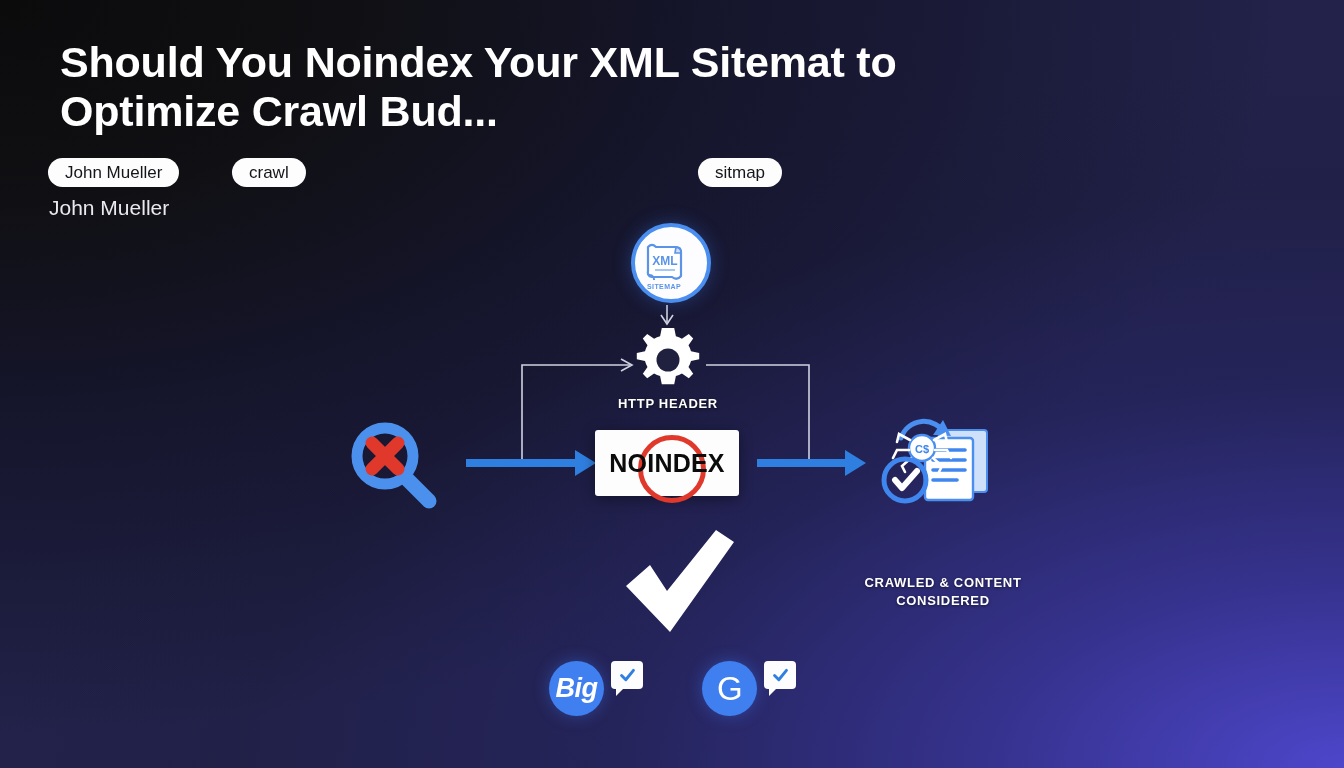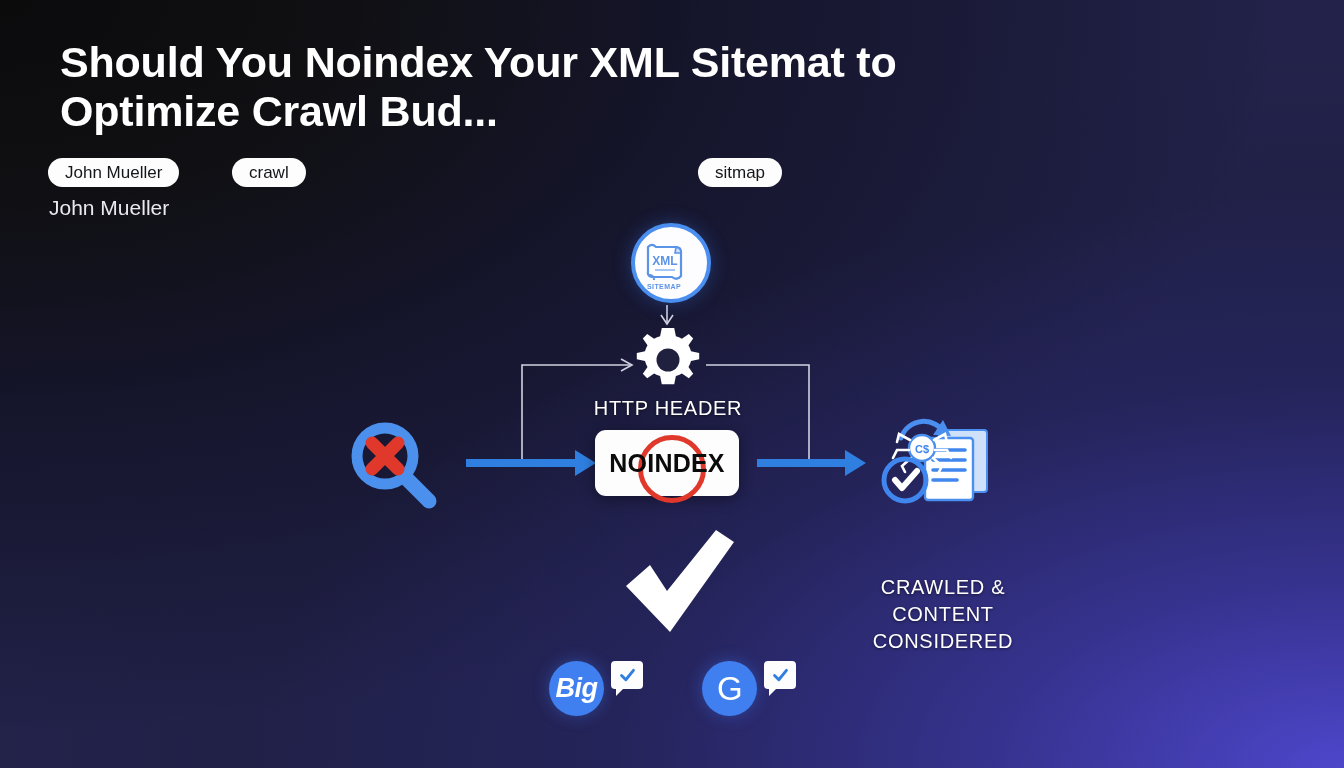--- a/index.html
+++ b/index.html
@@ -66,8 +66,8 @@
     position: absolute;
     text-align: center;
     color: #ffffff;
-    font-size: 20px;
-    font-weight: 400;
+    font-size: 13px;
+    font-weight: 700;
     letter-spacing: 0.7px;
     line-height: 1.35;
     text-shadow: 0 1px 3px rgba(0,0,0,0.55);

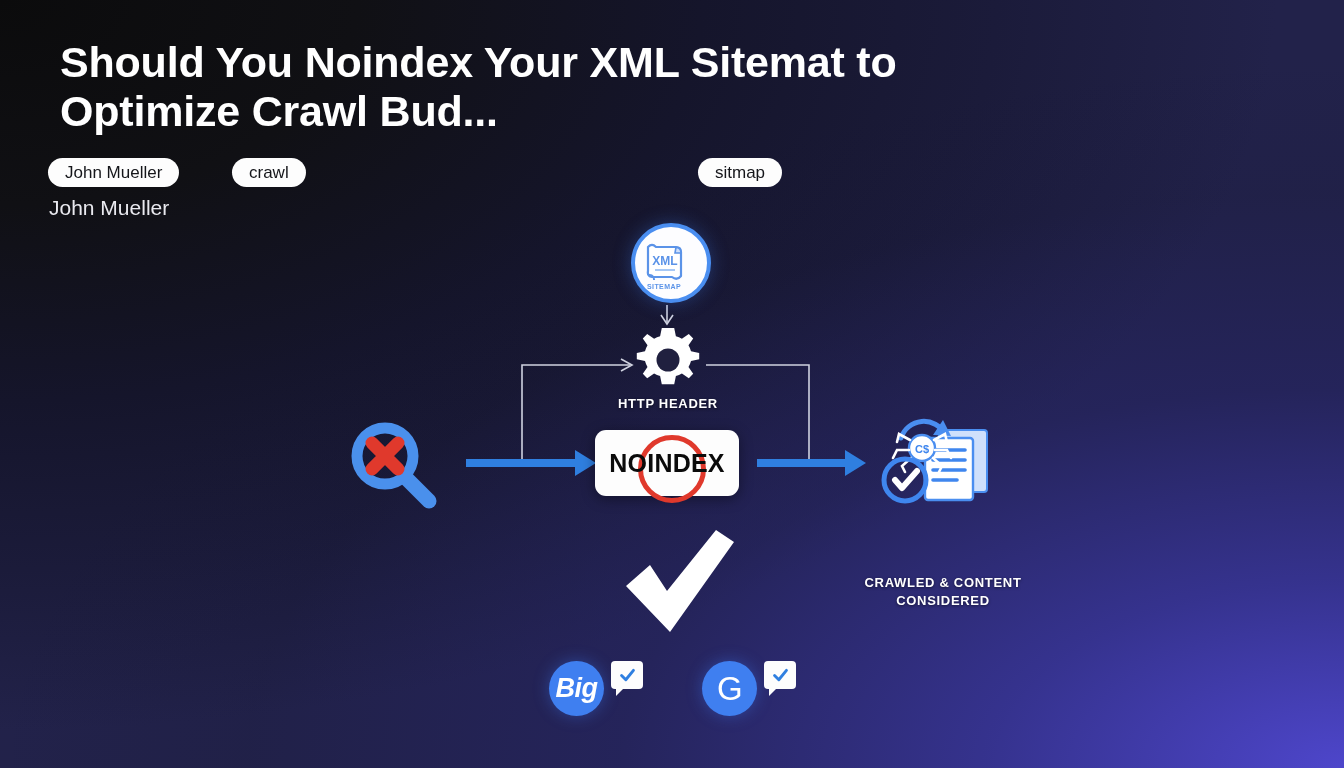--- a/index.html
+++ b/index.html
@@ -105,7 +105,7 @@
     left: 595px; top: 430px;
     width: 144px; height: 66px;
     background: #fdfdfd;
-    border-radius: 11px;
+    border-radius: 3px;
     display: flex; align-items: center; justify-content: center;
     box-shadow: 0 3px 14px rgba(0,0,0,0.4);
   }

